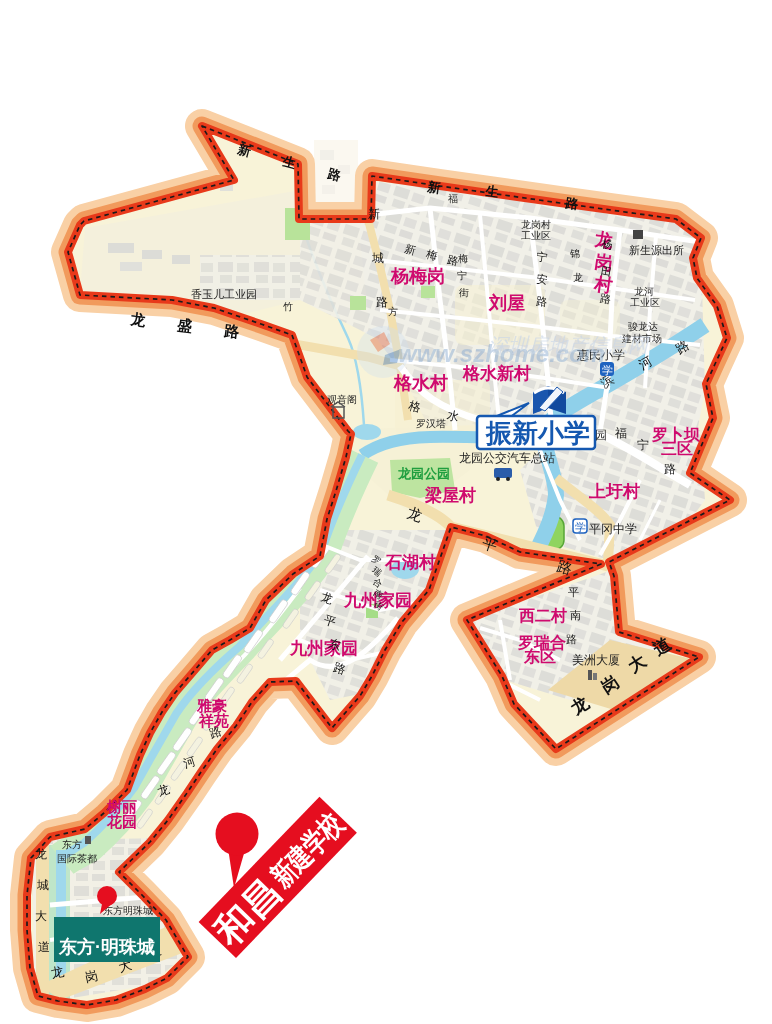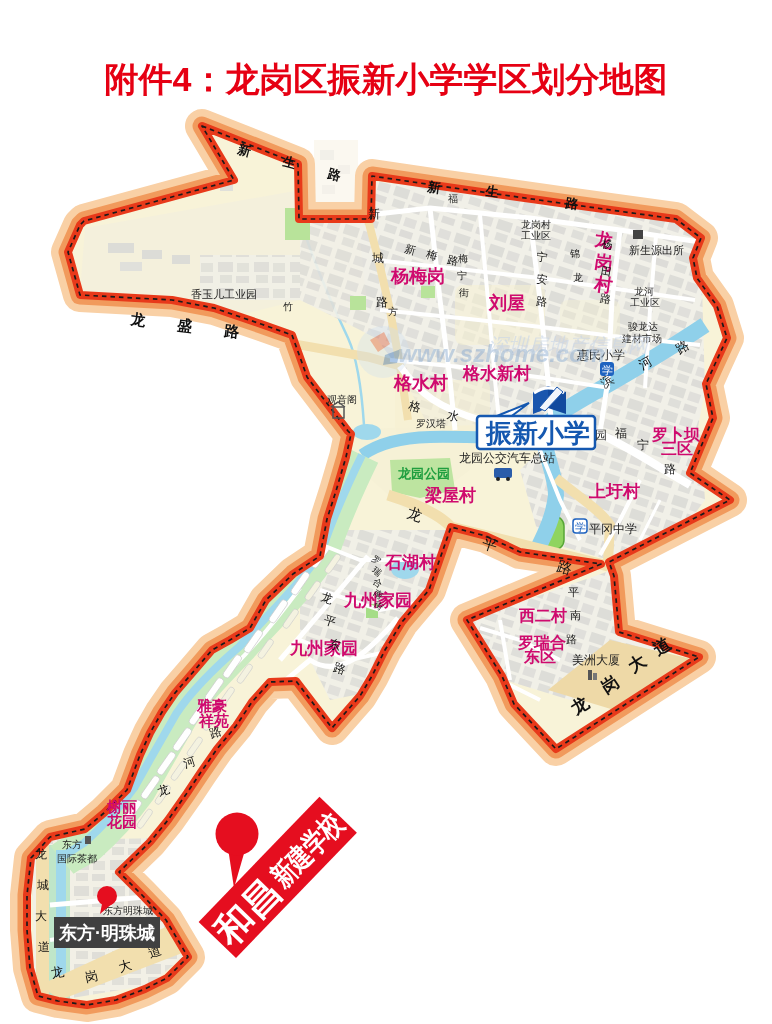--- a/index.html
+++ b/index.html
@@ -8,7 +8,6 @@
 <body>
 <div id="page">
 
-<div class="lbl" style="left:0;top:57px;width:772px;text-align:center;color:#e60013;font-size:34px;font-weight:bold">附件4：龙岗区振新小学学区划分地图</div>
 
 <svg width="772" height="1024" style="position:absolute;left:0;top:0">
 <defs>

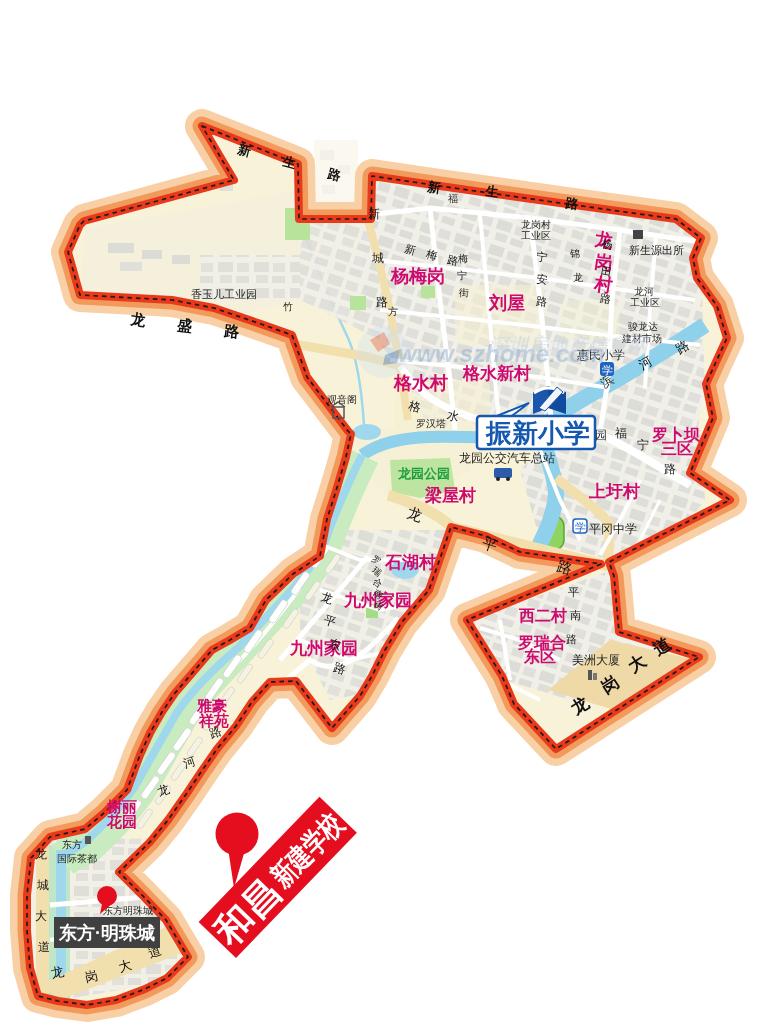--- a/index.html
+++ b/index.html
@@ -310,7 +310,7 @@
       <circle cx="19" cy="14" r="10" fill="#e50e1f"></circle>
     </svg>
 
-<div class="lbl" style="left:54px;top:917px;background:#404040;color:#fff;font-size:18px;font-weight:bold;padding:4px 5px 3px 5px">东方·明珠城</div>
+<div class="lbl" style="left:54px;top:917px;background:#0f766e;color:#fff;font-size:18px;font-weight:bold;padding:18px 5px 3px 5px">东方·明珠城</div>
 
 <svg width="772" height="1024" style="position:absolute;left:0;top:0;pointer-events:none">
 <polygon points="228,848 245,850 234,888" fill="#e50e1f"></polygon>

